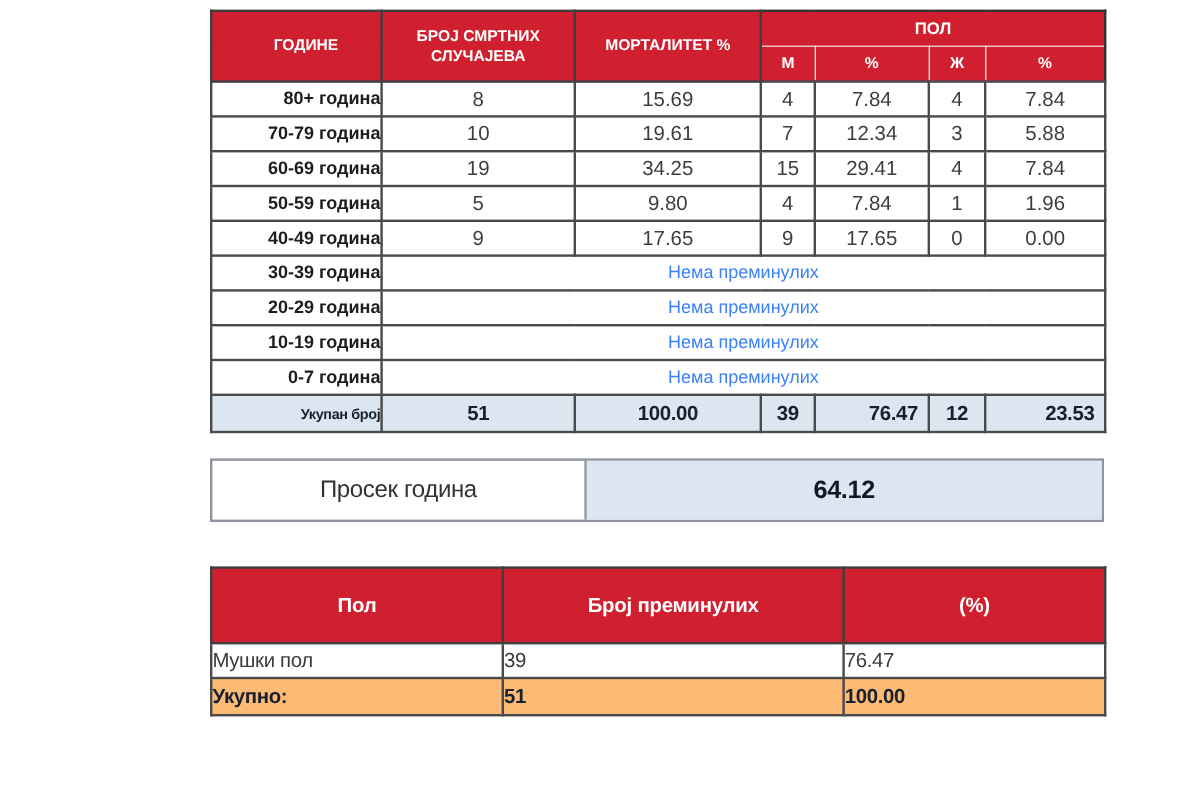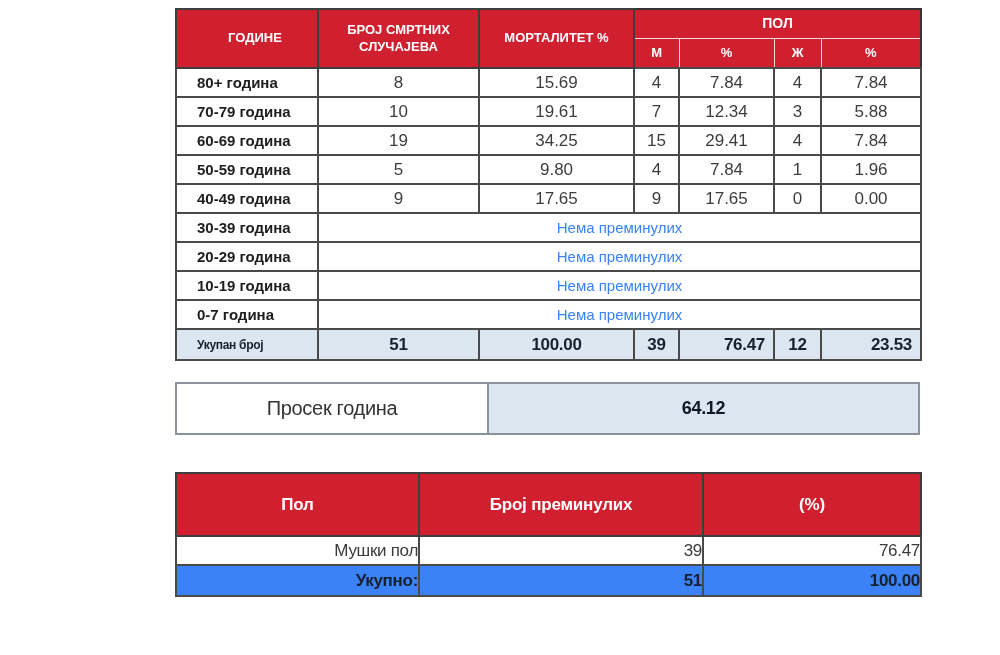--- a/index.html
+++ b/index.html
@@ -64,7 +64,7 @@
     padding: 0;
   }
   table.main td.age {
-    text-align: left;
+    text-align: right;
     padding-left: 20px;
     font-weight: bold;
     font-size: 15px;

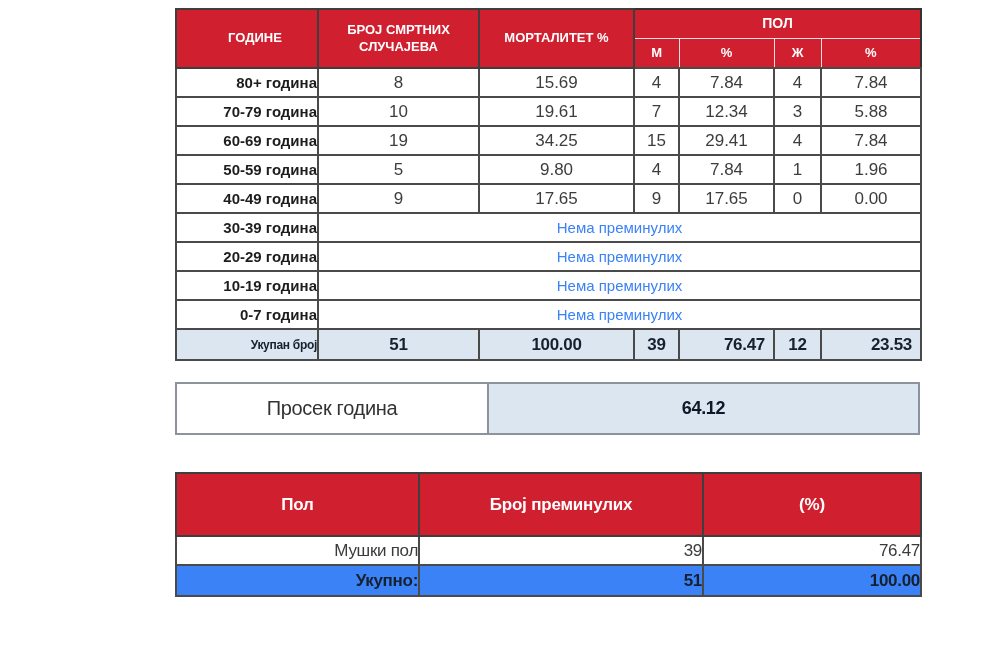--- a/index.html
+++ b/index.html
@@ -120,7 +120,7 @@
     justify-content: center;
     background: #dce6f1;
     font-weight: bold;
-    font-size: 18px;
+    font-size: 21px;
     color: #101828;
     letter-spacing: -0.3px;
   }

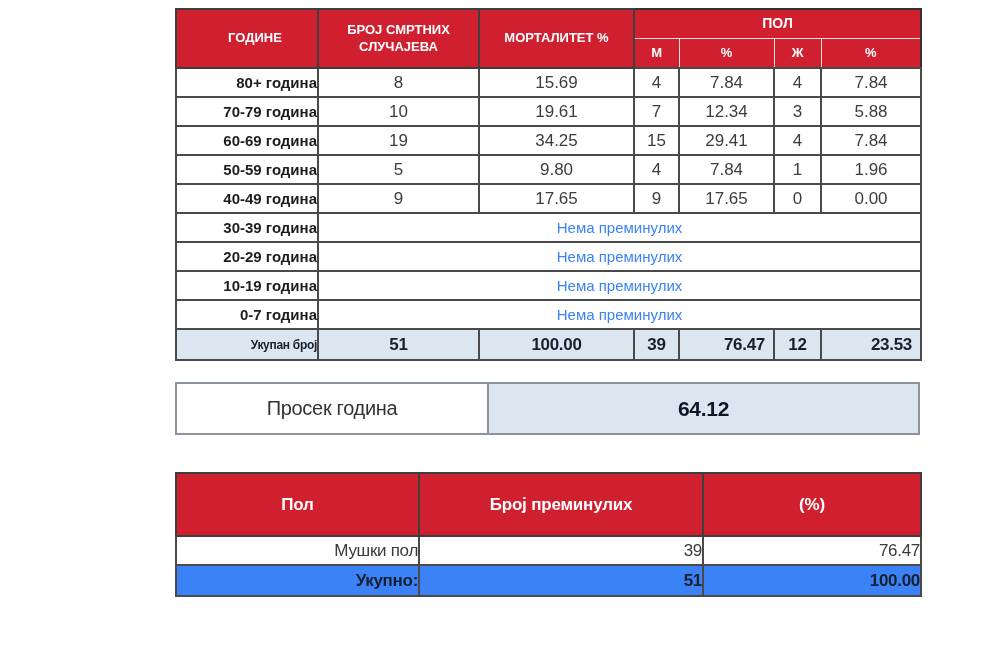--- a/index.html
+++ b/index.html
@@ -151,7 +151,7 @@
   table.gender td {
     border: 2px solid #4a4a4a;
     height: 27px;
-    text-align: right;
+    text-align: left;
     vertical-align: middle;
     font-size: 17px;
     color: #3b3b3b;

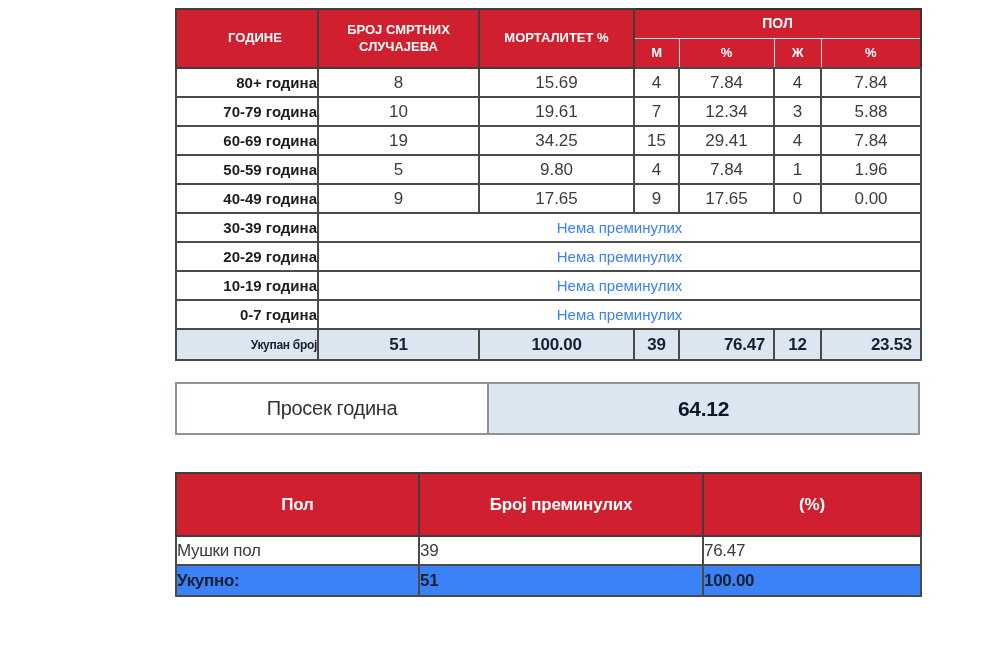--- a/index.html
+++ b/index.html
@@ -159,7 +159,7 @@
     padding: 0;
   }
   table.gender tr.total td {
-    background: #3b82f6;
+    background: #fdba74;
     font-weight: bold;
     color: #16202e;
     height: 29px;

